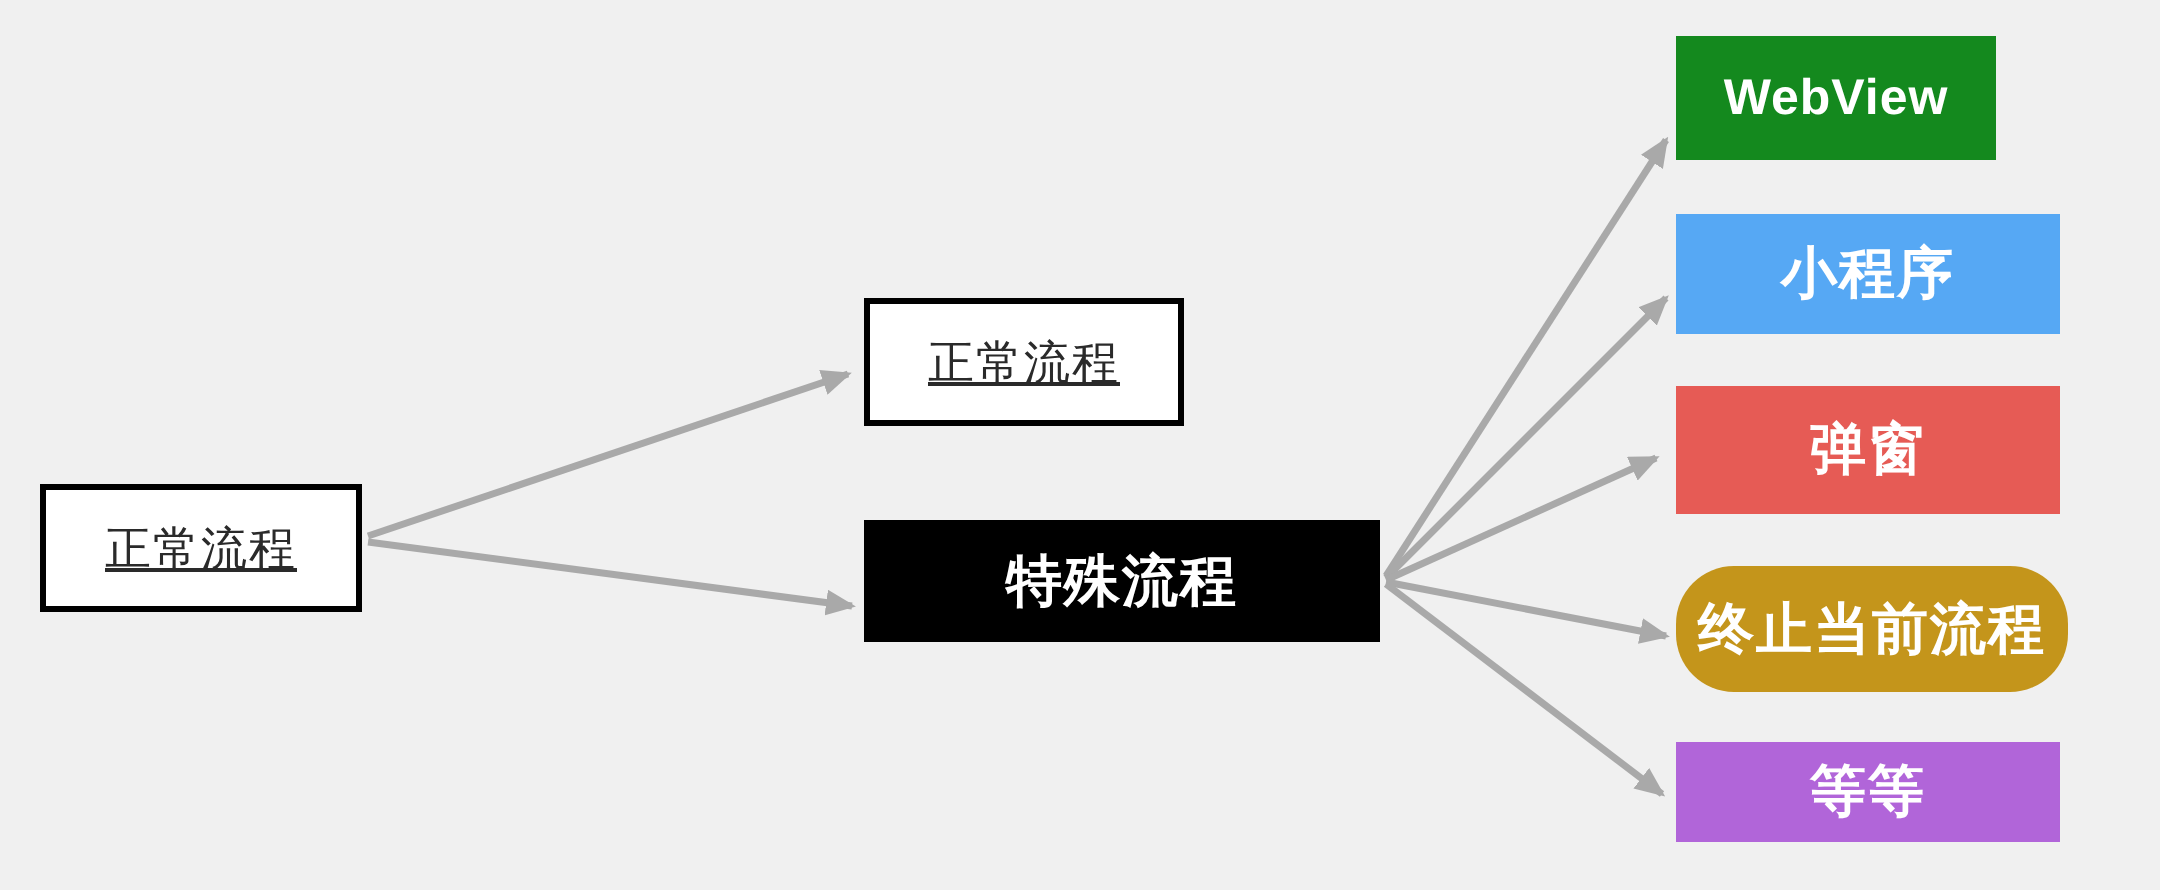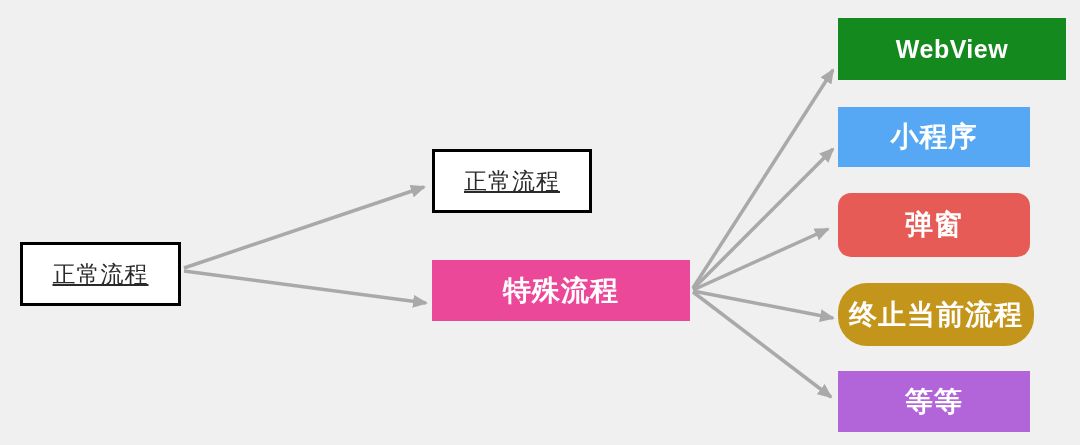--- a/index.html
+++ b/index.html
@@ -60,7 +60,7 @@
   .pos-left-normal  { left: 20px;  top: 242px; width: 161px; height: 64px; }
   .pos-mid-normal   { left: 432px; top: 149px; width: 160px; height: 64px; }
   .pos-special      { left: 432px; top: 260px; width: 258px; height: 61px; }
-  .pos-webview      { left: 838px; top: 18px;  width: 228px; height: 62px; }
+  .pos-webview      { left: 838px; top: 18px;  width: 160px; height: 62px; }
   .pos-miniprogram  { left: 838px; top: 107px; width: 192px; height: 60px; }
   .pos-popup        { left: 838px; top: 193px; width: 192px; height: 64px; border-radius: 13px; }
   .pos-terminate    { left: 838px; top: 283px; width: 196px; height: 63px; border-radius: 29px; }

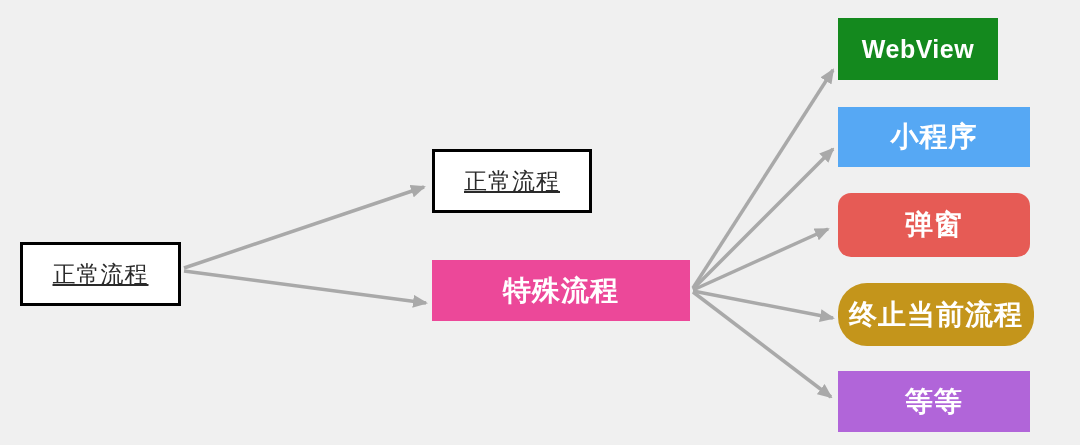--- a/index.html
+++ b/index.html
@@ -62,7 +62,7 @@
   .pos-special      { left: 432px; top: 260px; width: 258px; height: 61px; }
   .pos-webview      { left: 838px; top: 18px;  width: 160px; height: 62px; }
   .pos-miniprogram  { left: 838px; top: 107px; width: 192px; height: 60px; }
-  .pos-popup        { left: 838px; top: 193px; width: 192px; height: 64px; border-radius: 13px; }
+  .pos-popup        { left: 838px; top: 193px; width: 192px; height: 64px; }
   .pos-terminate    { left: 838px; top: 283px; width: 196px; height: 63px; border-radius: 29px; }
   .pos-etc          { left: 838px; top: 371px; width: 192px; height: 61px; }
 </style>

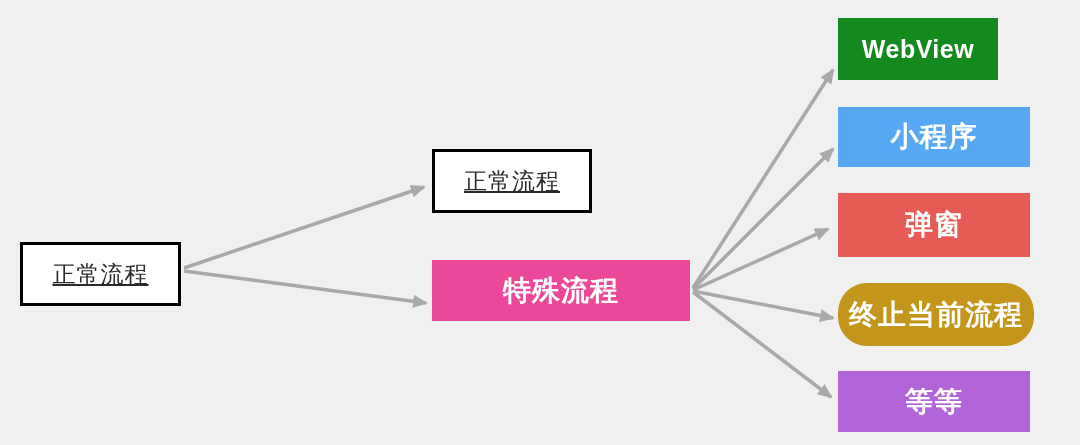--- a/index.html
+++ b/index.html
@@ -90,7 +90,7 @@
 
   <div class="node outlined pos-mid-normal" style="background: rgb(255, 255, 255); color: rgb(42, 42, 42);">正常流程</div>
 
-  <div class="node filled pos-special" style="background: #ec4899; color: rgb(255, 255, 255);">特殊流程</div>
+  <div class="node filled pos-special" style="background: #000000; color: rgb(255, 255, 255);">特殊流程</div>
 
   <div class="node filled webview pos-webview" style="background: rgb(20, 137, 30); color: rgb(255, 255, 255);">WebView</div>
 

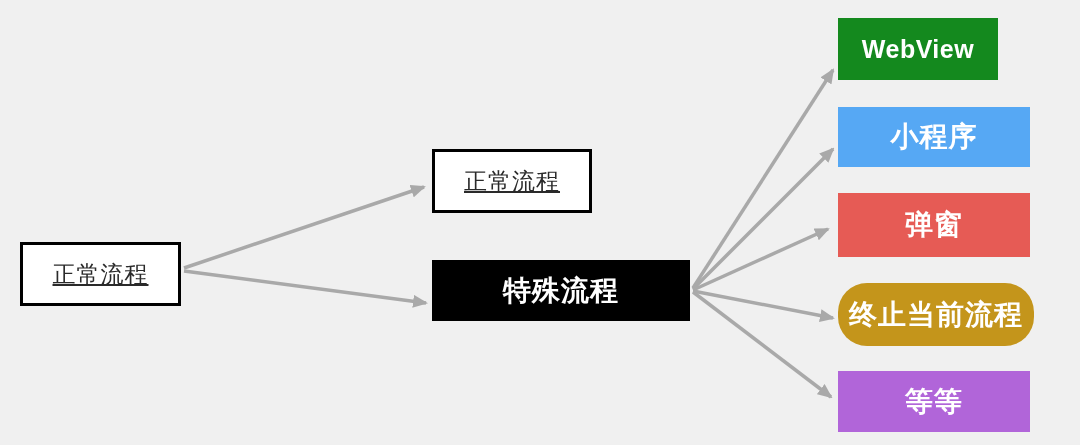--- a/index.html
+++ b/index.html
@@ -64,7 +64,7 @@
   .pos-miniprogram  { left: 838px; top: 107px; width: 192px; height: 60px; }
   .pos-popup        { left: 838px; top: 193px; width: 192px; height: 64px; }
   .pos-terminate    { left: 838px; top: 283px; width: 196px; height: 63px; border-radius: 29px; }
-  .pos-etc          { left: 838px; top: 371px; width: 192px; height: 61px; }
+  .pos-etc          { left: 838px; top: 371px; width: 192px; height: 50px; }
 </style>
 </head>
 <body>

